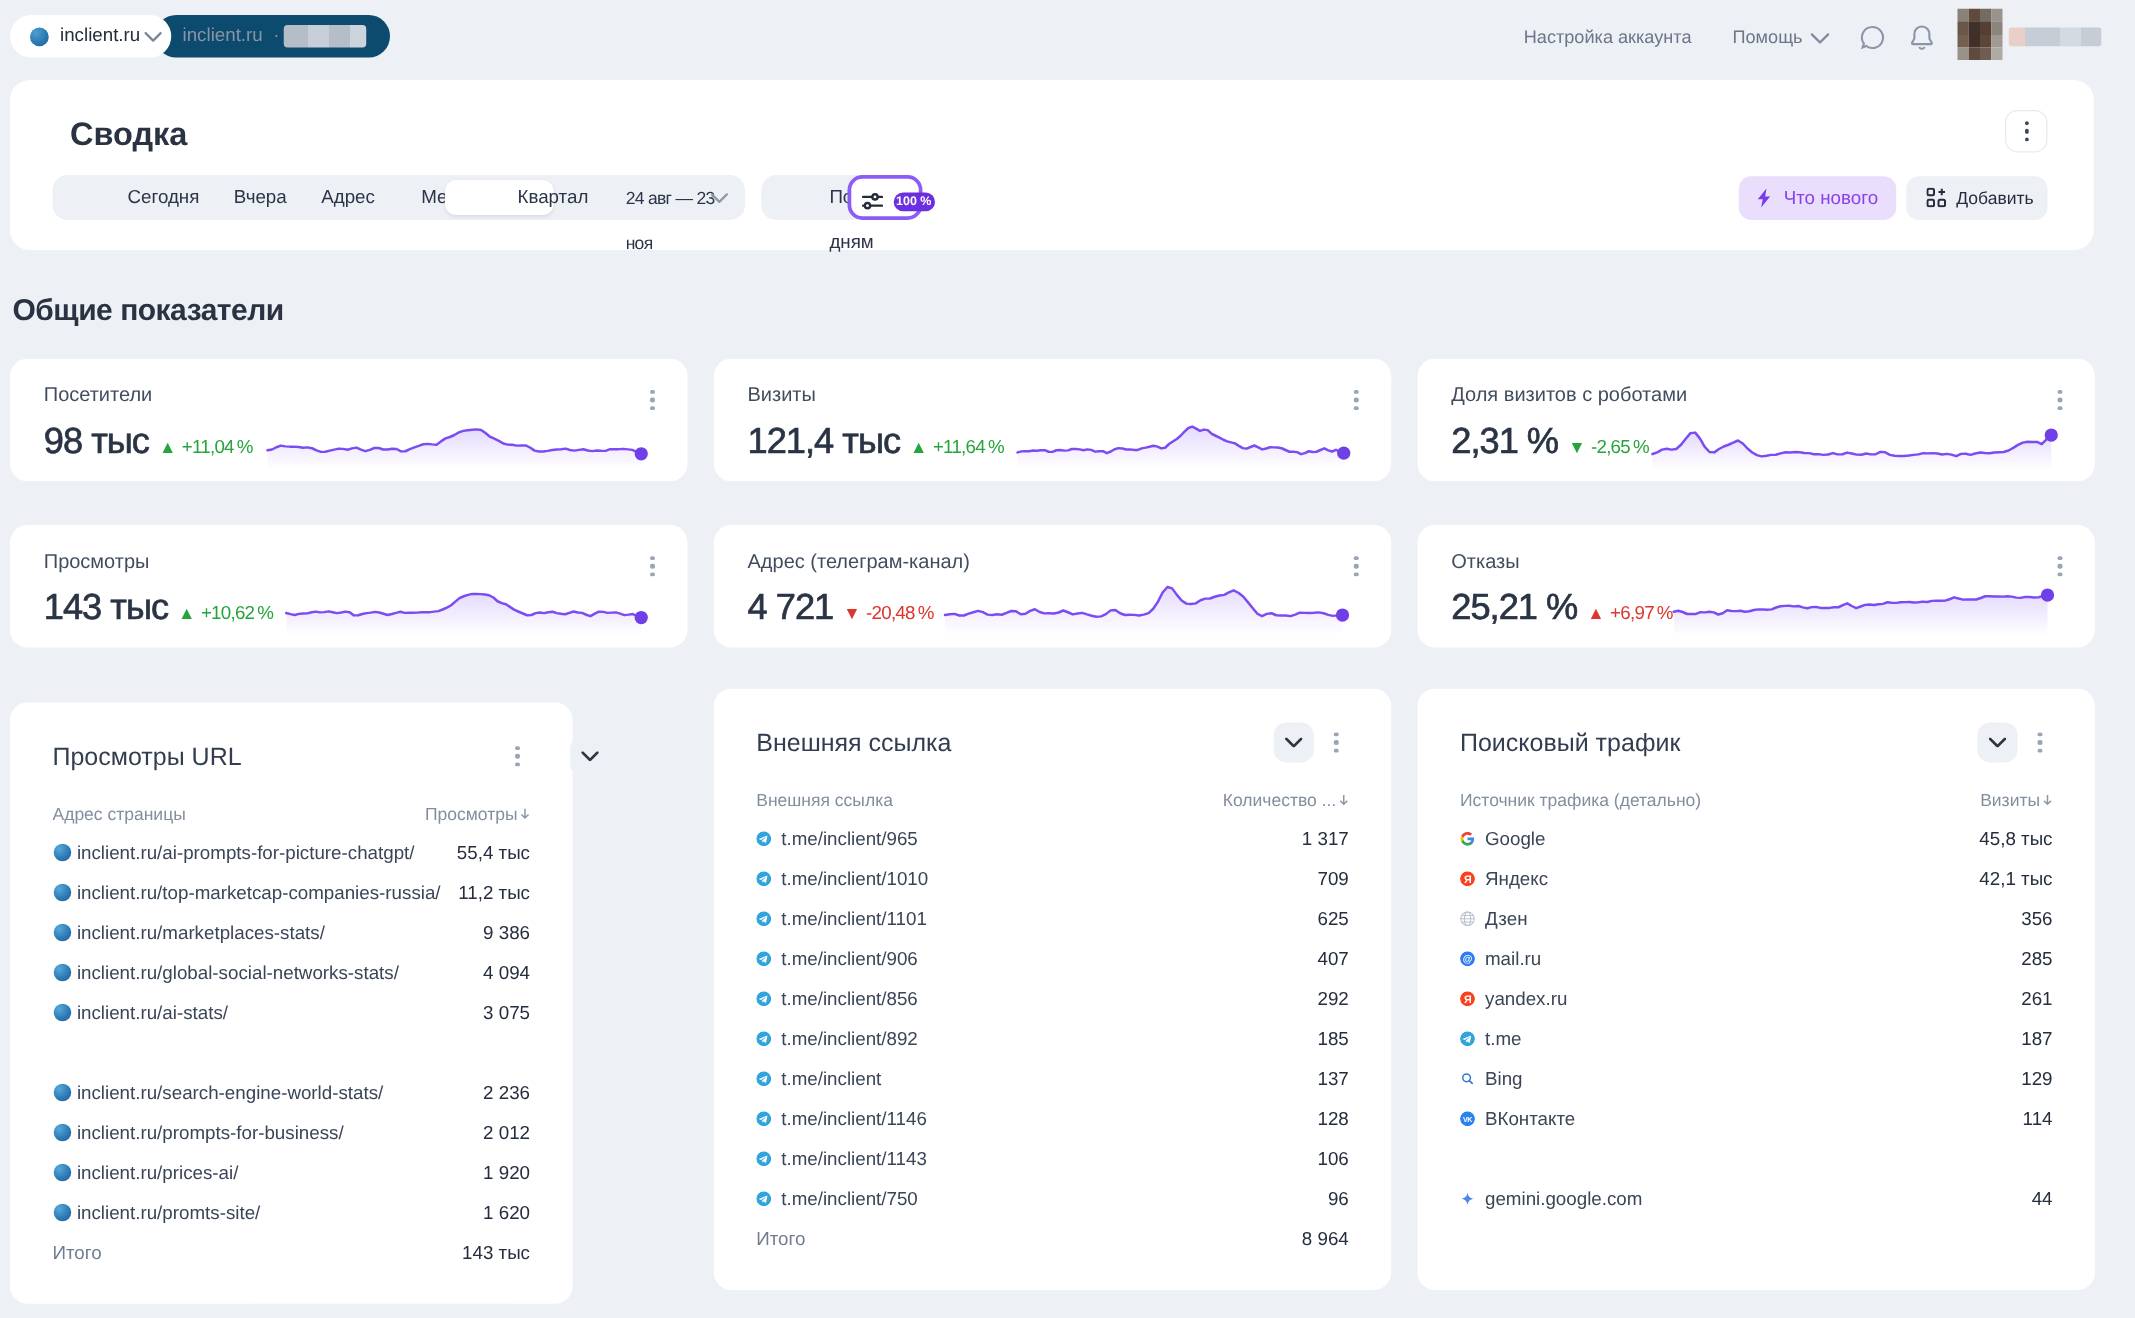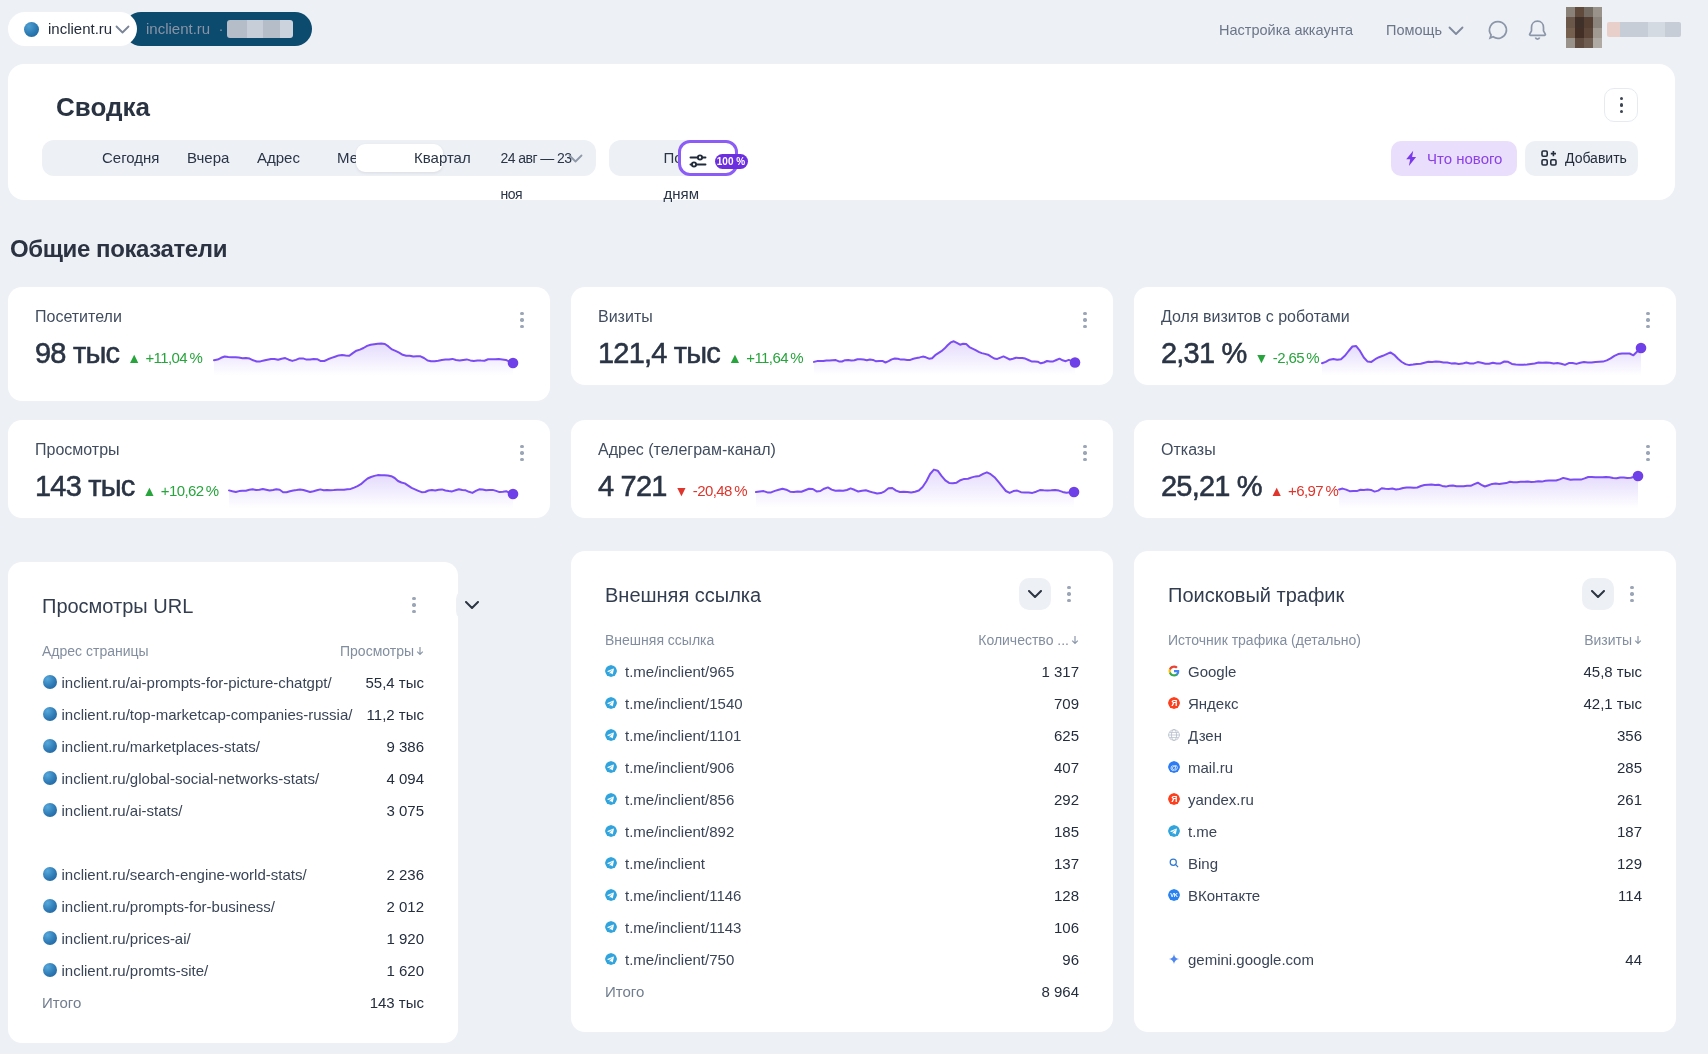--- a/index.html
+++ b/index.html
@@ -141,7 +141,7 @@
 
 <div class="abs" style="left:10px;top:237px;font-size:24px;line-height:24px;font-weight:700;letter-spacing:-0.4px;color:#2b3342">Общие показатели</div>
 
-<div class="card" style="left:8px;top:287px;width:542px;height:114px">
+<div class="card" style="left:8px;top:287px;width:542px;height:98px">
 <div class="slabel">Посетители</div>
 <div class="valrow">
       <span class="num">98 тыс</span>

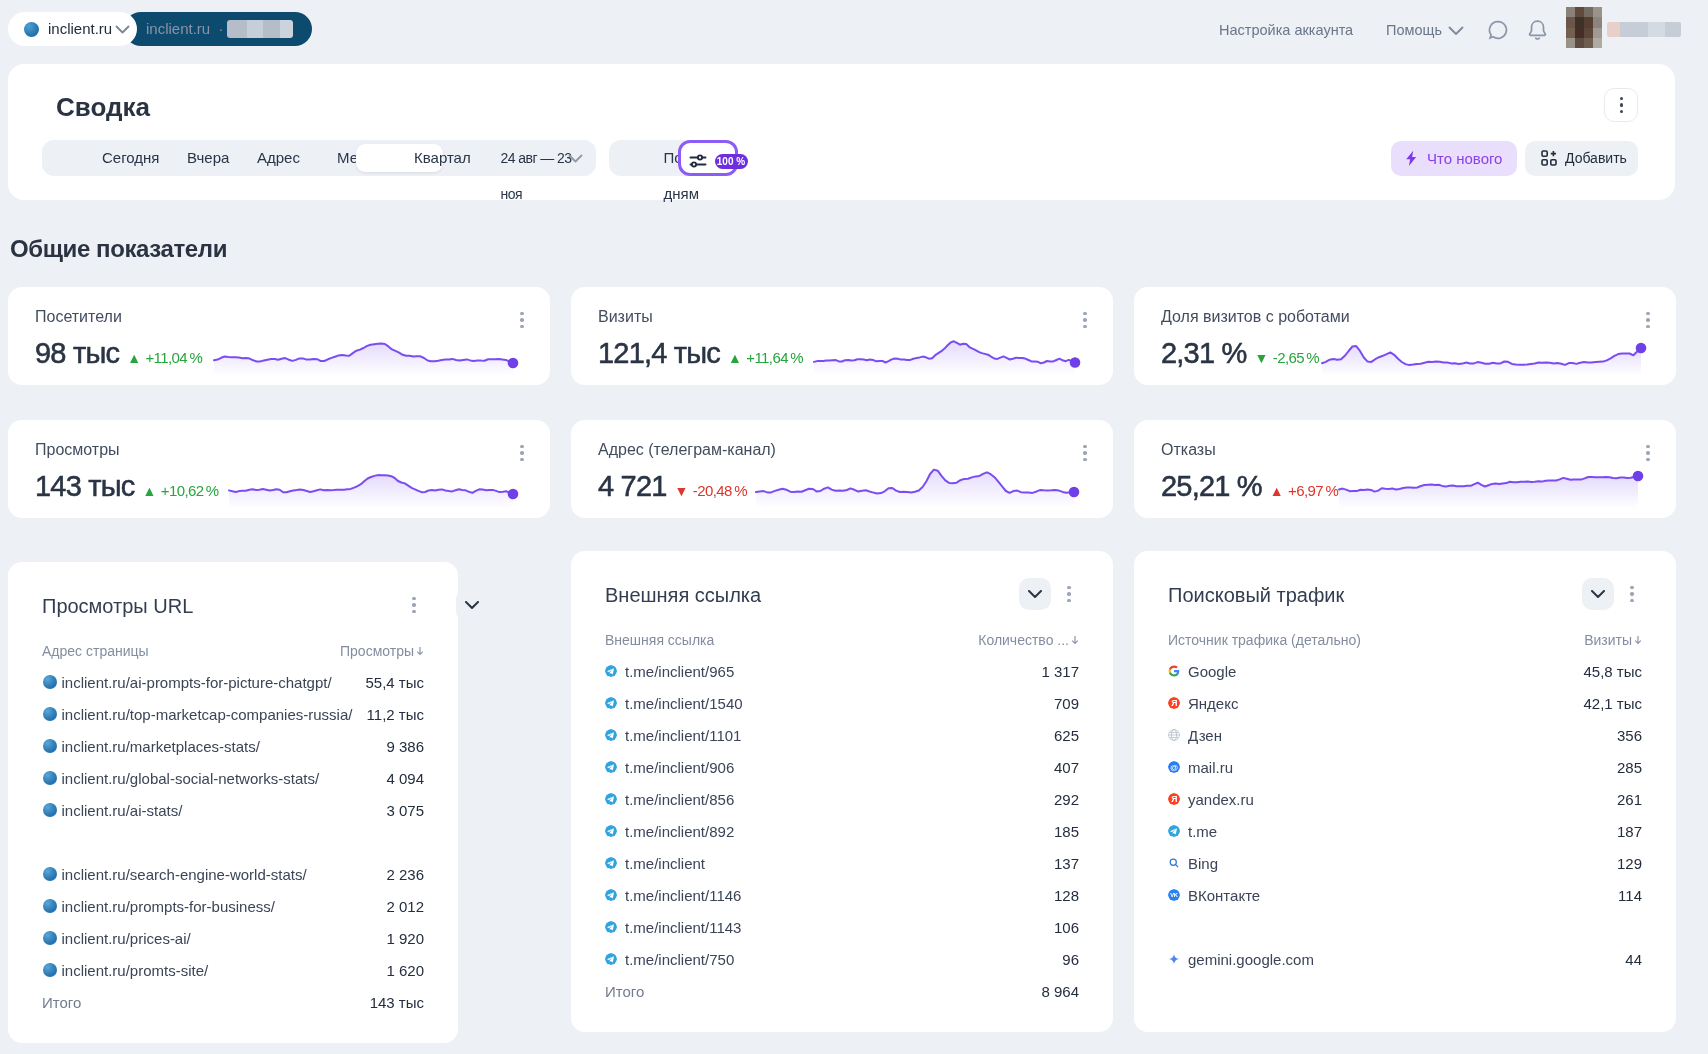--- a/index.html
+++ b/index.html
@@ -379,7 +379,7 @@
         <circle cx="8" cy="8" r="8" fill="#31a4dd"></circle>
         <path d="M3.3 7.9l7.9-3.1c.4-.15.75.1.6.7l-1.35 6.4c-.1.45-.4.56-.8.35l-2.05-1.52-.99.96c-.11.11-.2.2-.41.2l.15-2.1 3.82-3.47c.17-.15-.04-.23-.26-.09L5.2 9.2 3.17 8.56c-.44-.14-.45-.44.13-.66z" fill="#fff"></path>
       </svg>
-      <span class="rtext">t.me/inclient/1540</span>
+      <span class="rtext">t.me/inclient/1010</span>
       <span class="rval">709</span>
     </div>
 <div class="trow" style="top:168px">

